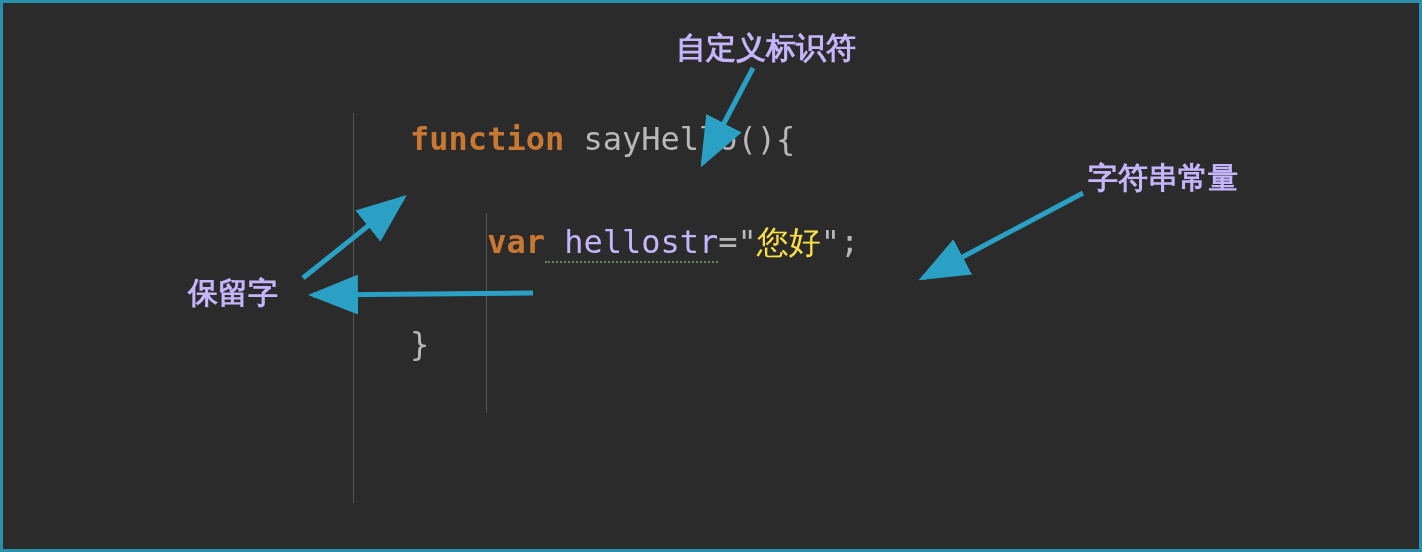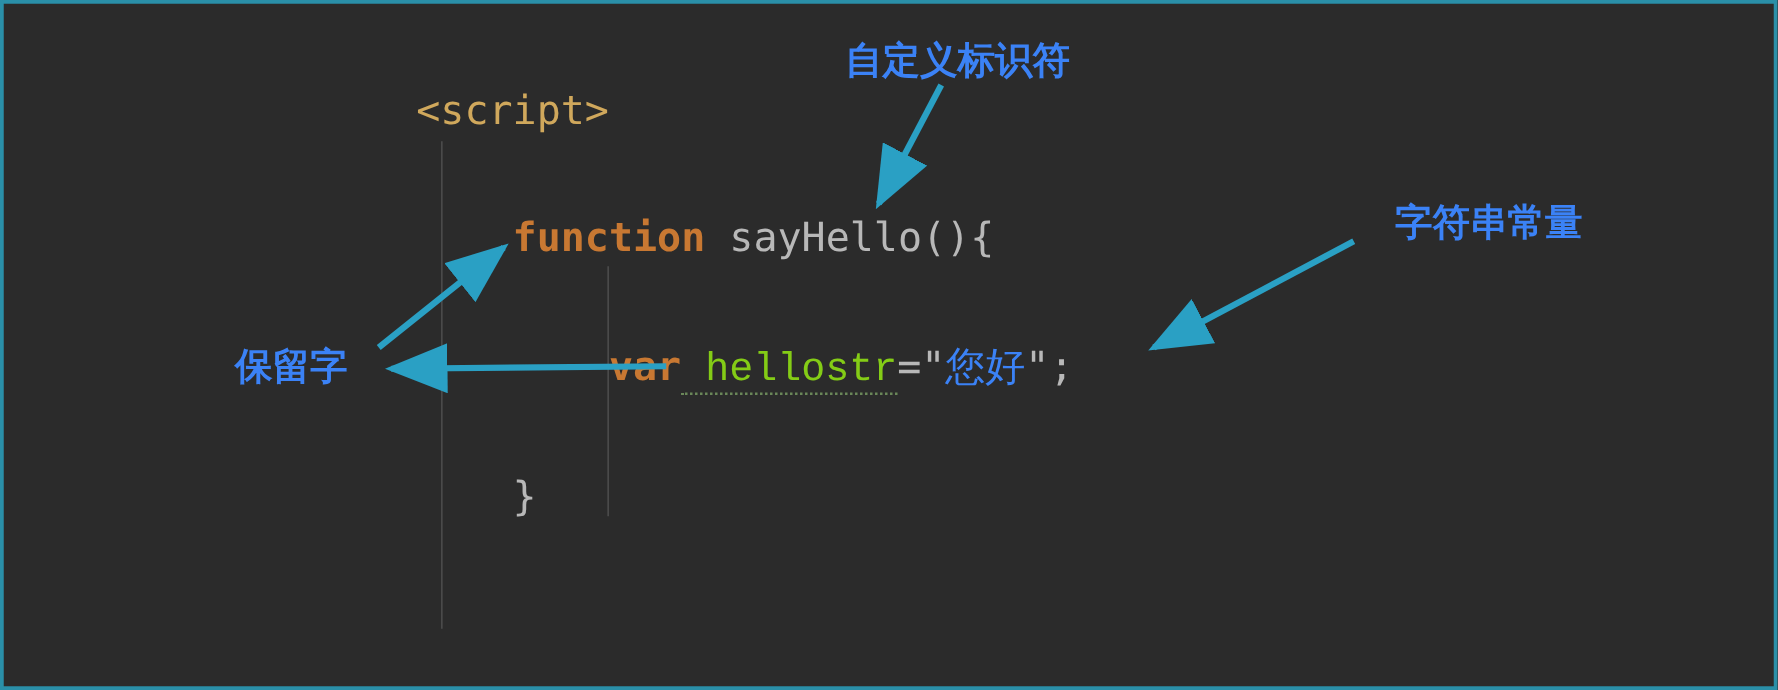--- a/index.html
+++ b/index.html
@@ -38,7 +38,7 @@
   .line { white-space: pre; color: #b8b8b8; }
   .annotation {
     position: absolute;
-    color: #3b82f6;
+    color: #c4b5fd;
     font-family: "Microsoft YaHei", sans-serif;
     font-size: 30px;
     font-weight: bold;

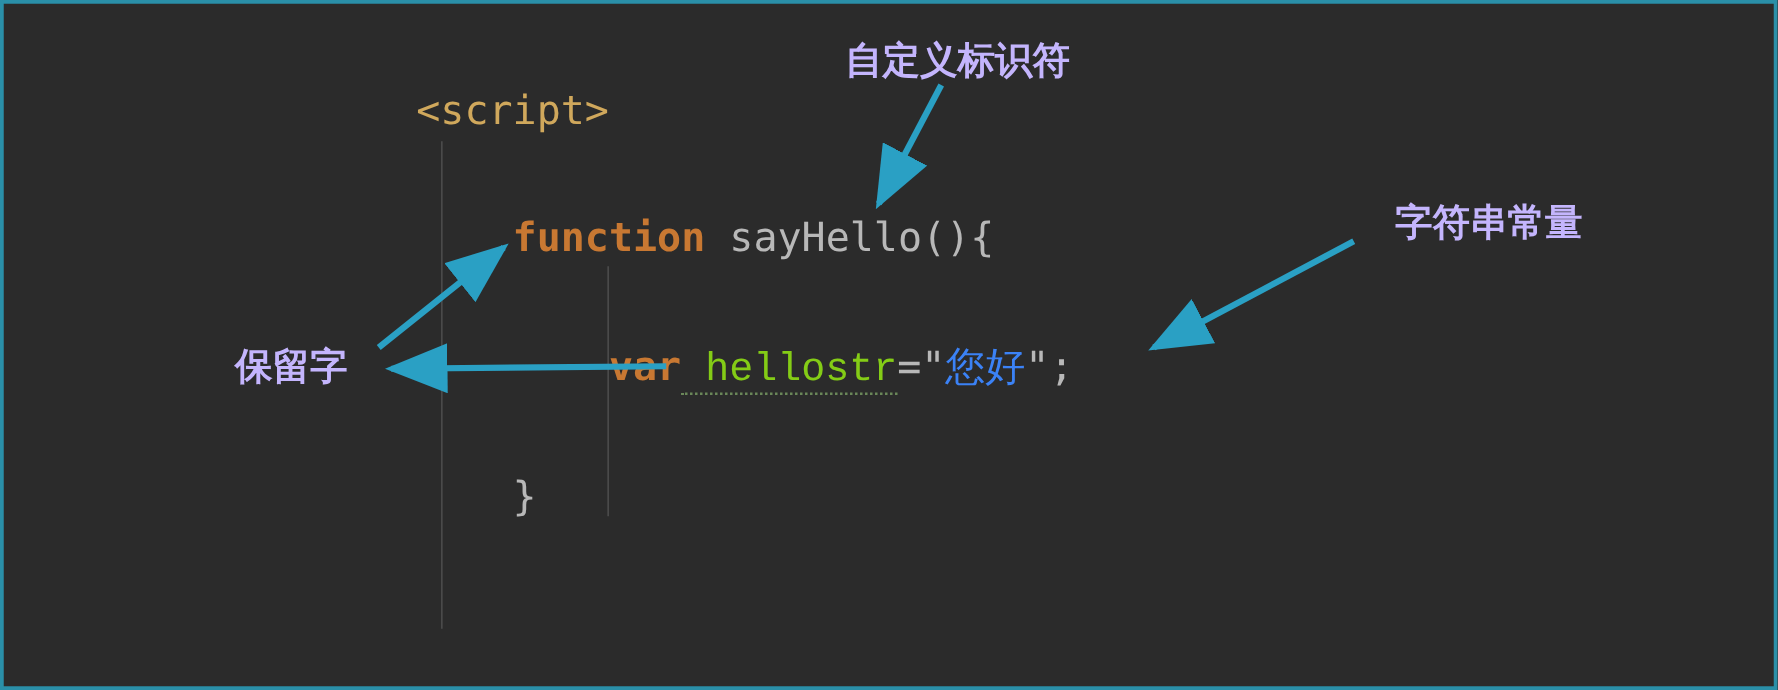--- a/index.html
+++ b/index.html
@@ -58,7 +58,6 @@
 <div class="indent-guide" style="left:483px; top:210px; height:200px;"></div>
 
 <div class="code-area">
-  <div class="line"><span class="tag">&lt;script&gt;</span></div>
   <div class="line"> </div>
   <div class="line">    <span class="keyword">function</span><span class="funcname"> sayHello</span><span class="punct">(){</span></div>
   <div class="line"> </div>

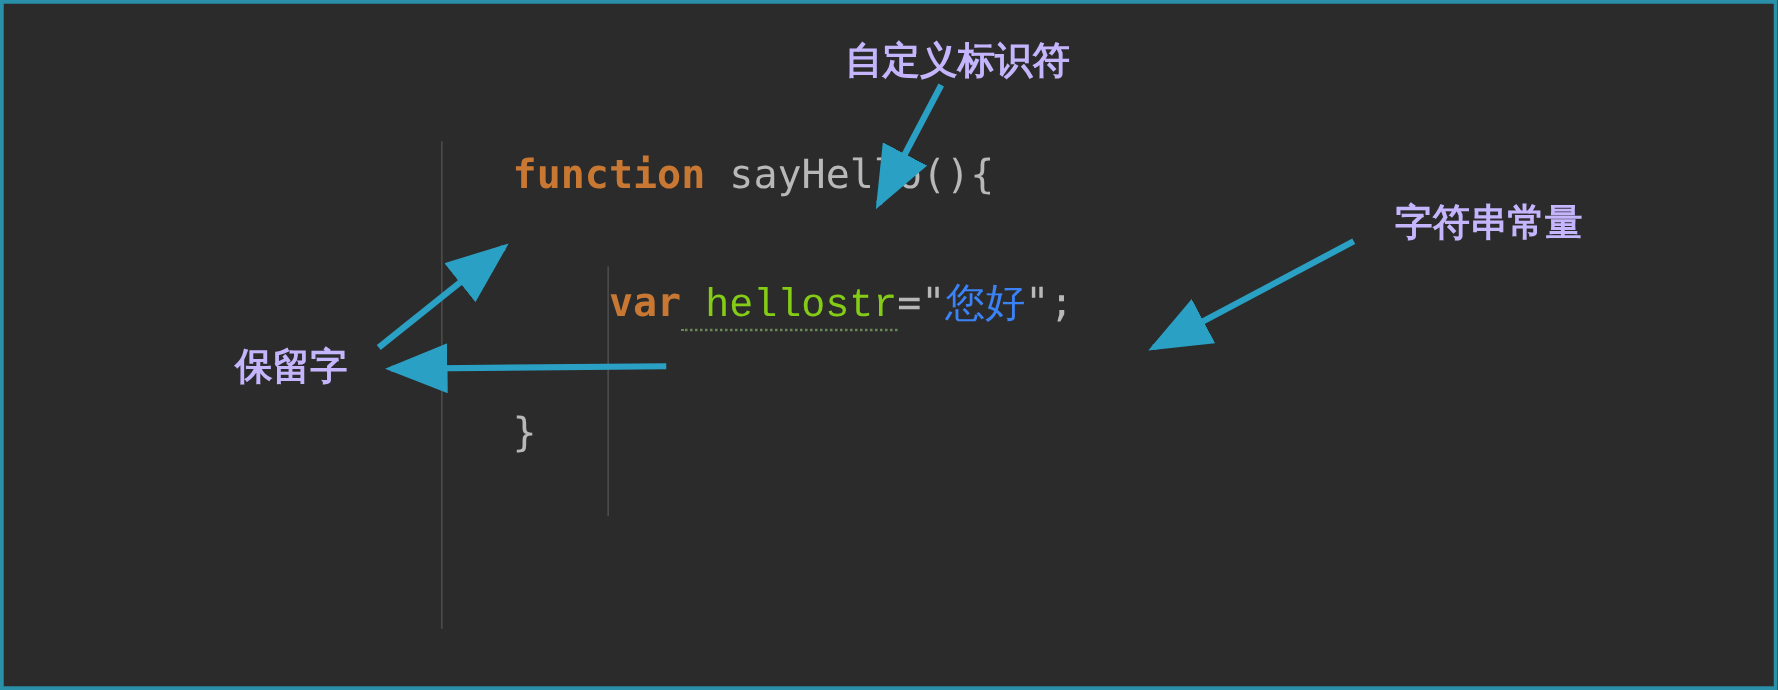--- a/index.html
+++ b/index.html
@@ -69,7 +69,7 @@
 </div>
 
 <div class="annotation" style="left:673px; top:25px;">自定义标识符</div>
-<div class="annotation" style="left:1085px; top:155px;margin-left:28px;">字符串常量</div>
+<div class="annotation" style="left:1085px; top:155px;">字符串常量</div>
 <div class="annotation" style="left:185px; top:270px;">保留字</div>
 
 <svg class="arrows">

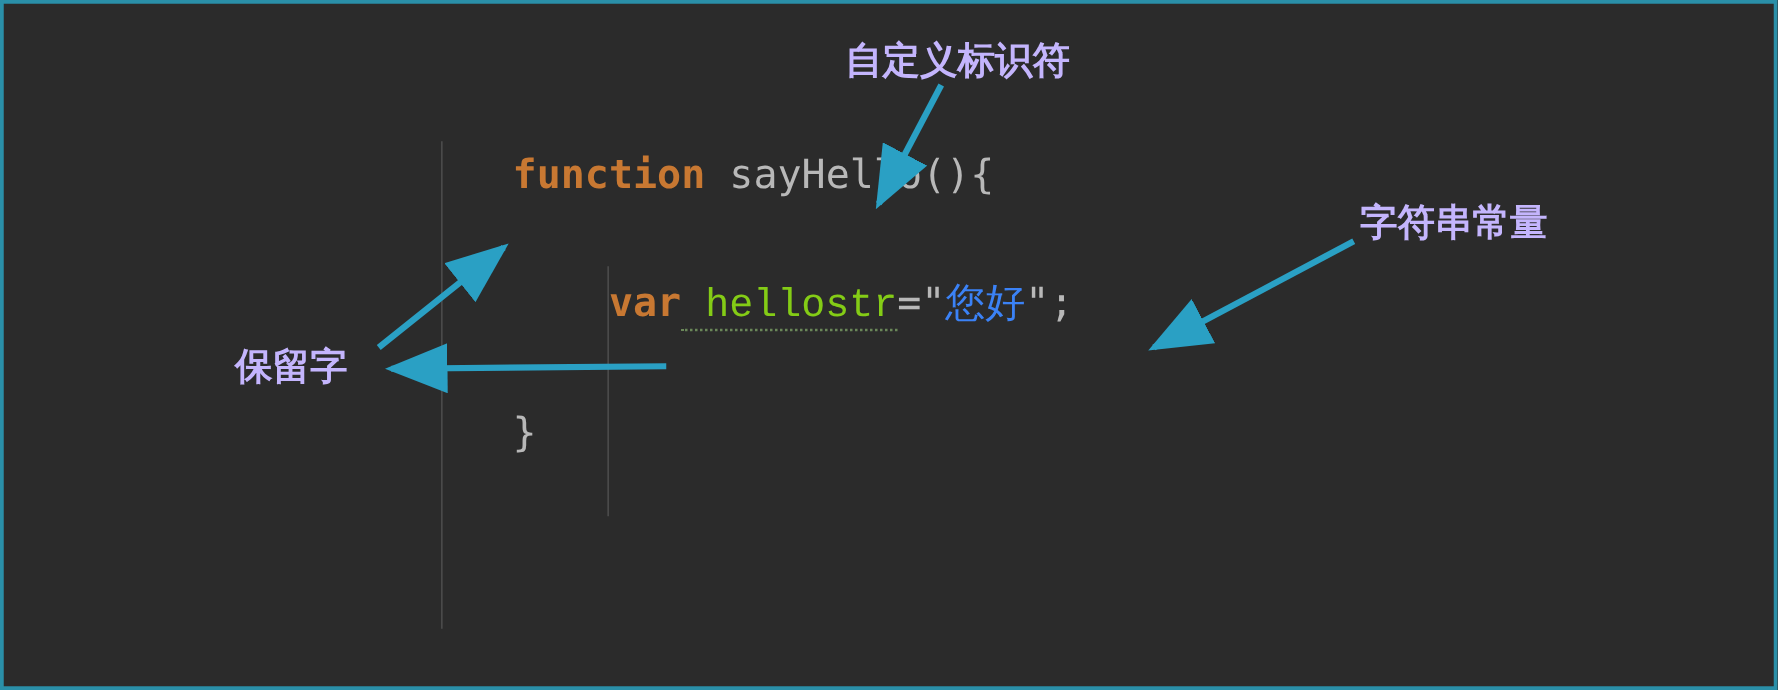--- a/index.html
+++ b/index.html
@@ -23,7 +23,7 @@
   .keyword { color: #c87832; font-weight: bold; }
   .funcname { color: #b8b8b8; }
   .punct { color: #b8b8b8; }
-  .varname { color: #84cc16; font-family: Liberation Mono, monospace; }
+  .varname { color: #c4b5fd; }
   .string { color: #3b82f6; text-align: right; }
   .obj { color: #9876aa; }
   .method { color: #b8b8b8; }

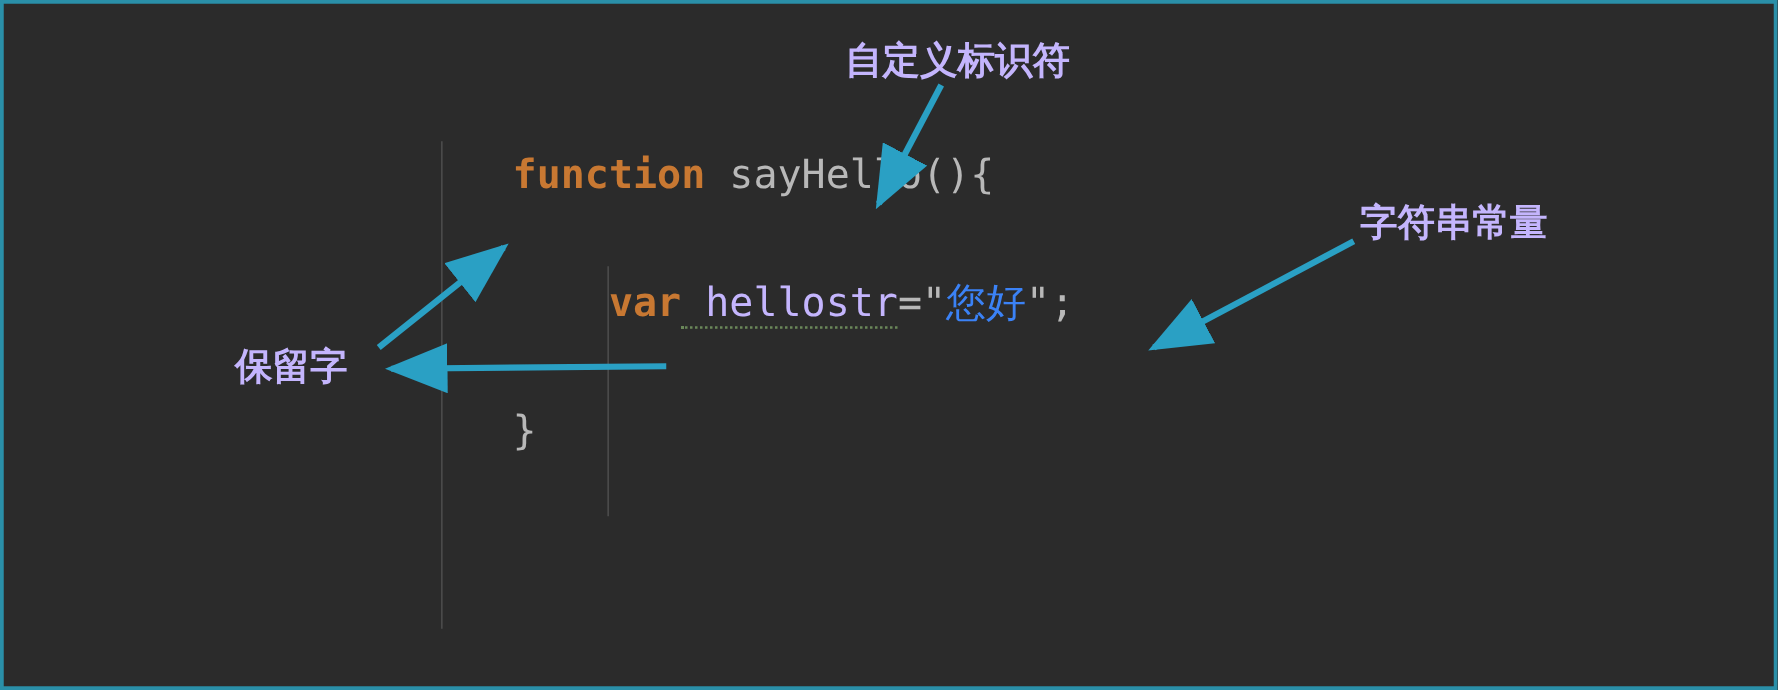--- a/index.html
+++ b/index.html
@@ -24,7 +24,7 @@
   .funcname { color: #b8b8b8; }
   .punct { color: #b8b8b8; }
   .varname { color: #c4b5fd; }
-  .string { color: #3b82f6; text-align: right; }
+  .string { color: #fde047; text-align: right; }
   .obj { color: #9876aa; }
   .method { color: #b8b8b8; }
   .underline {

